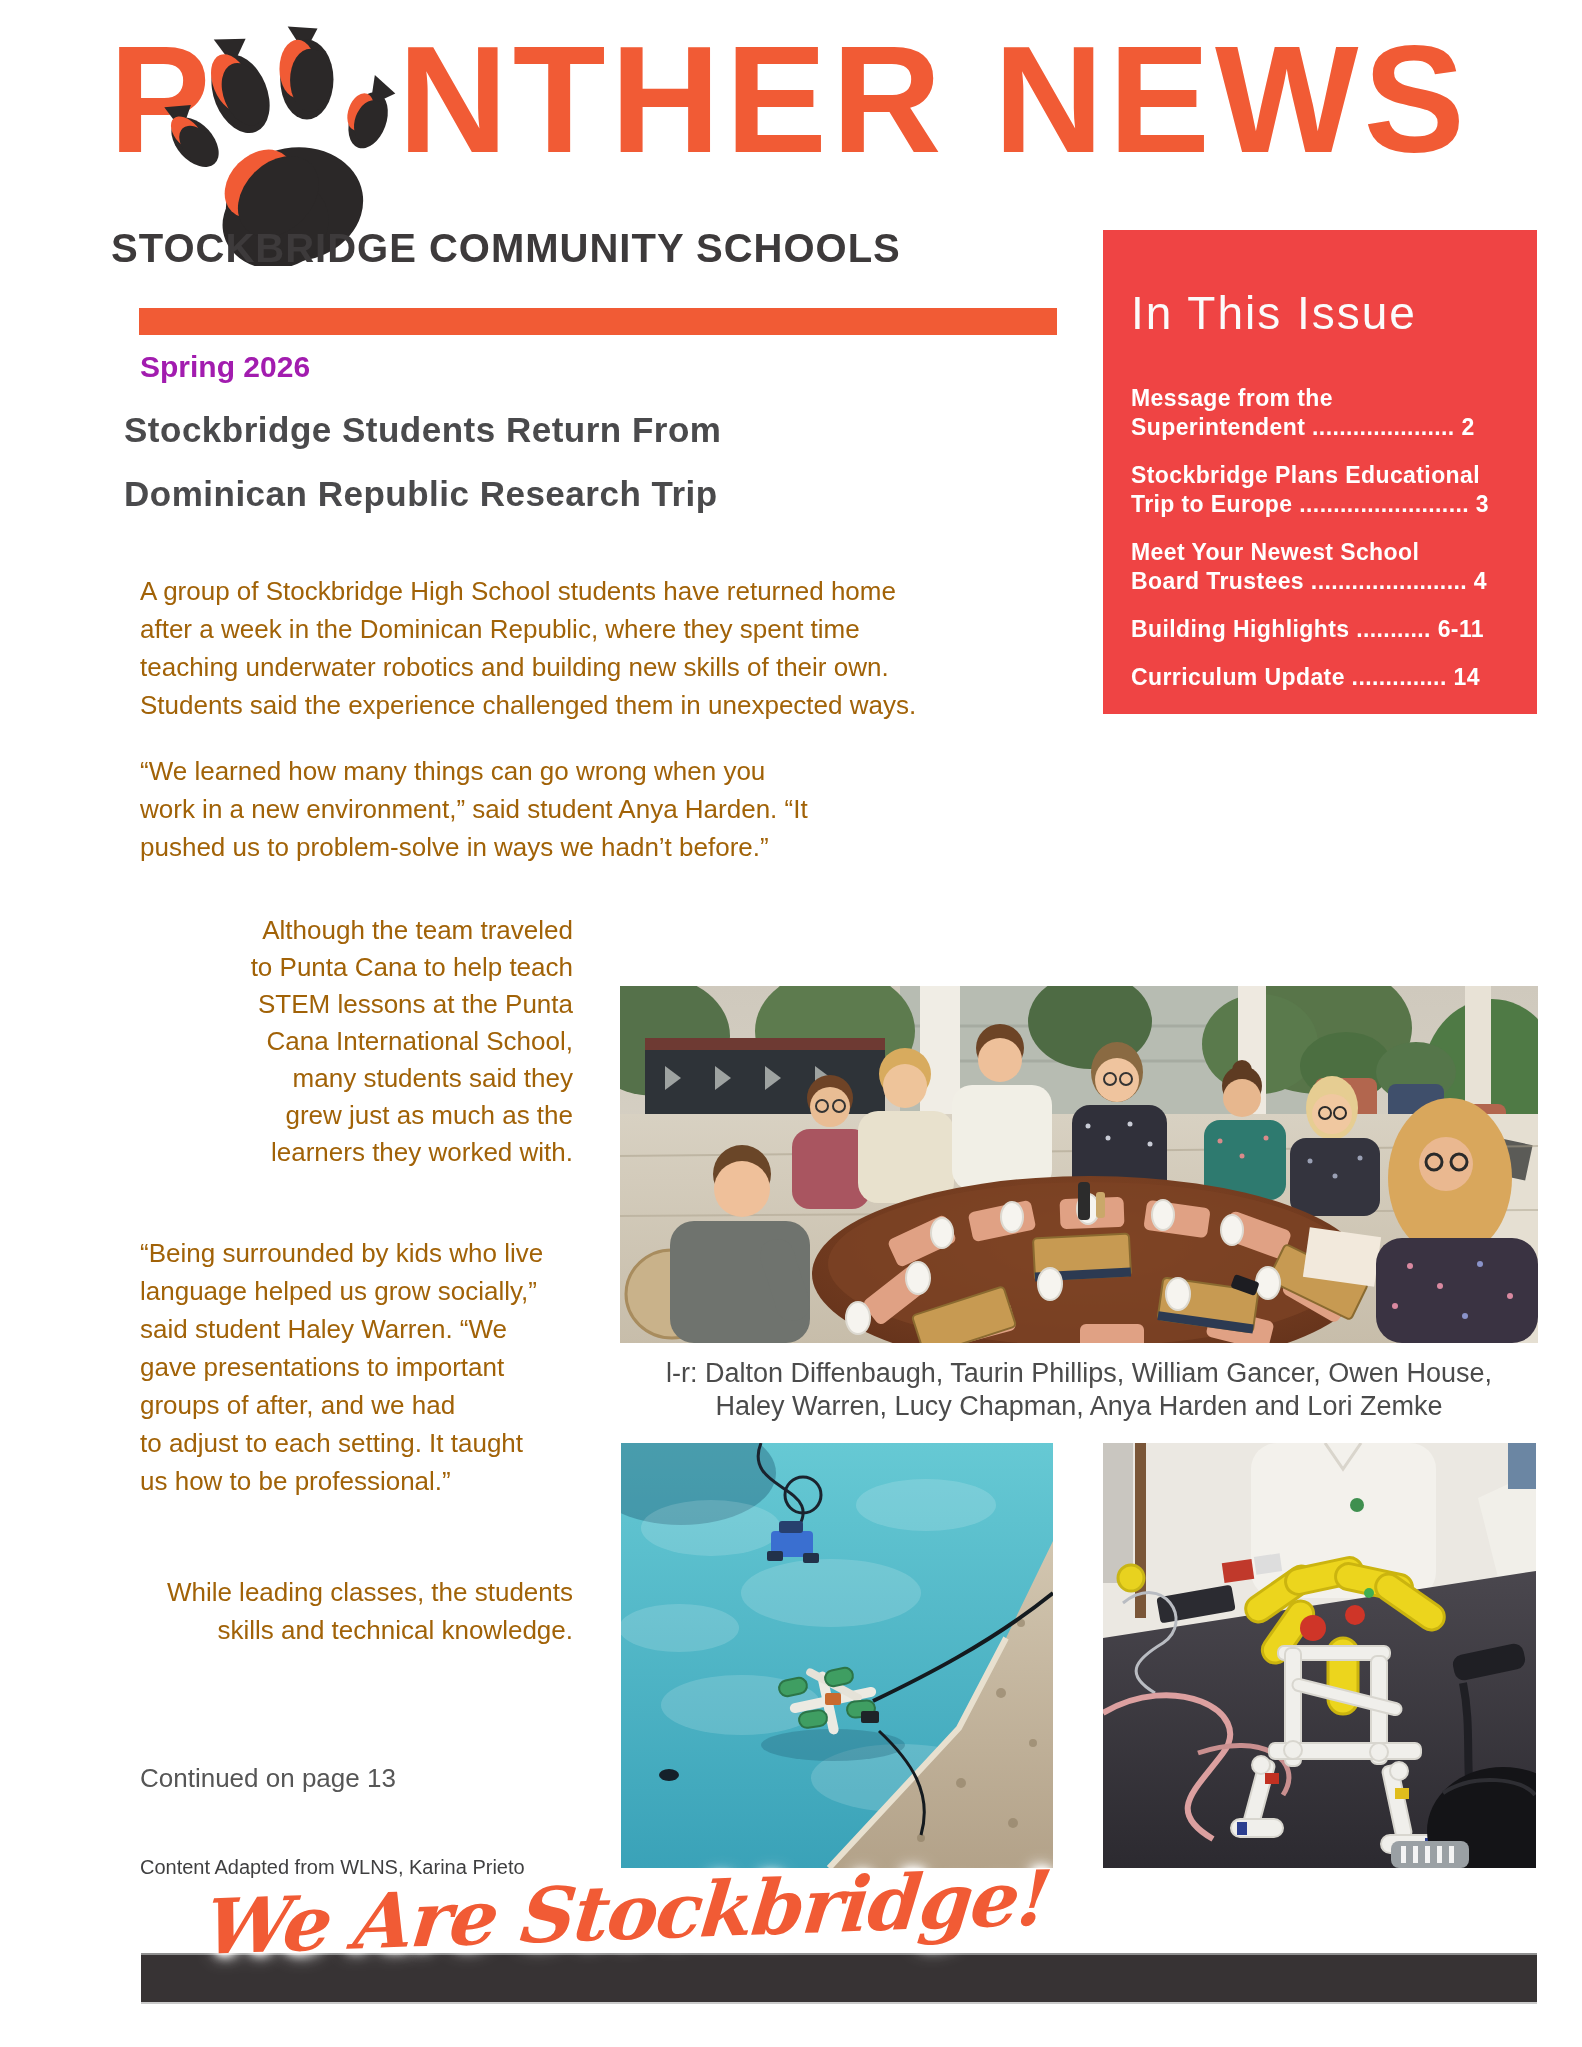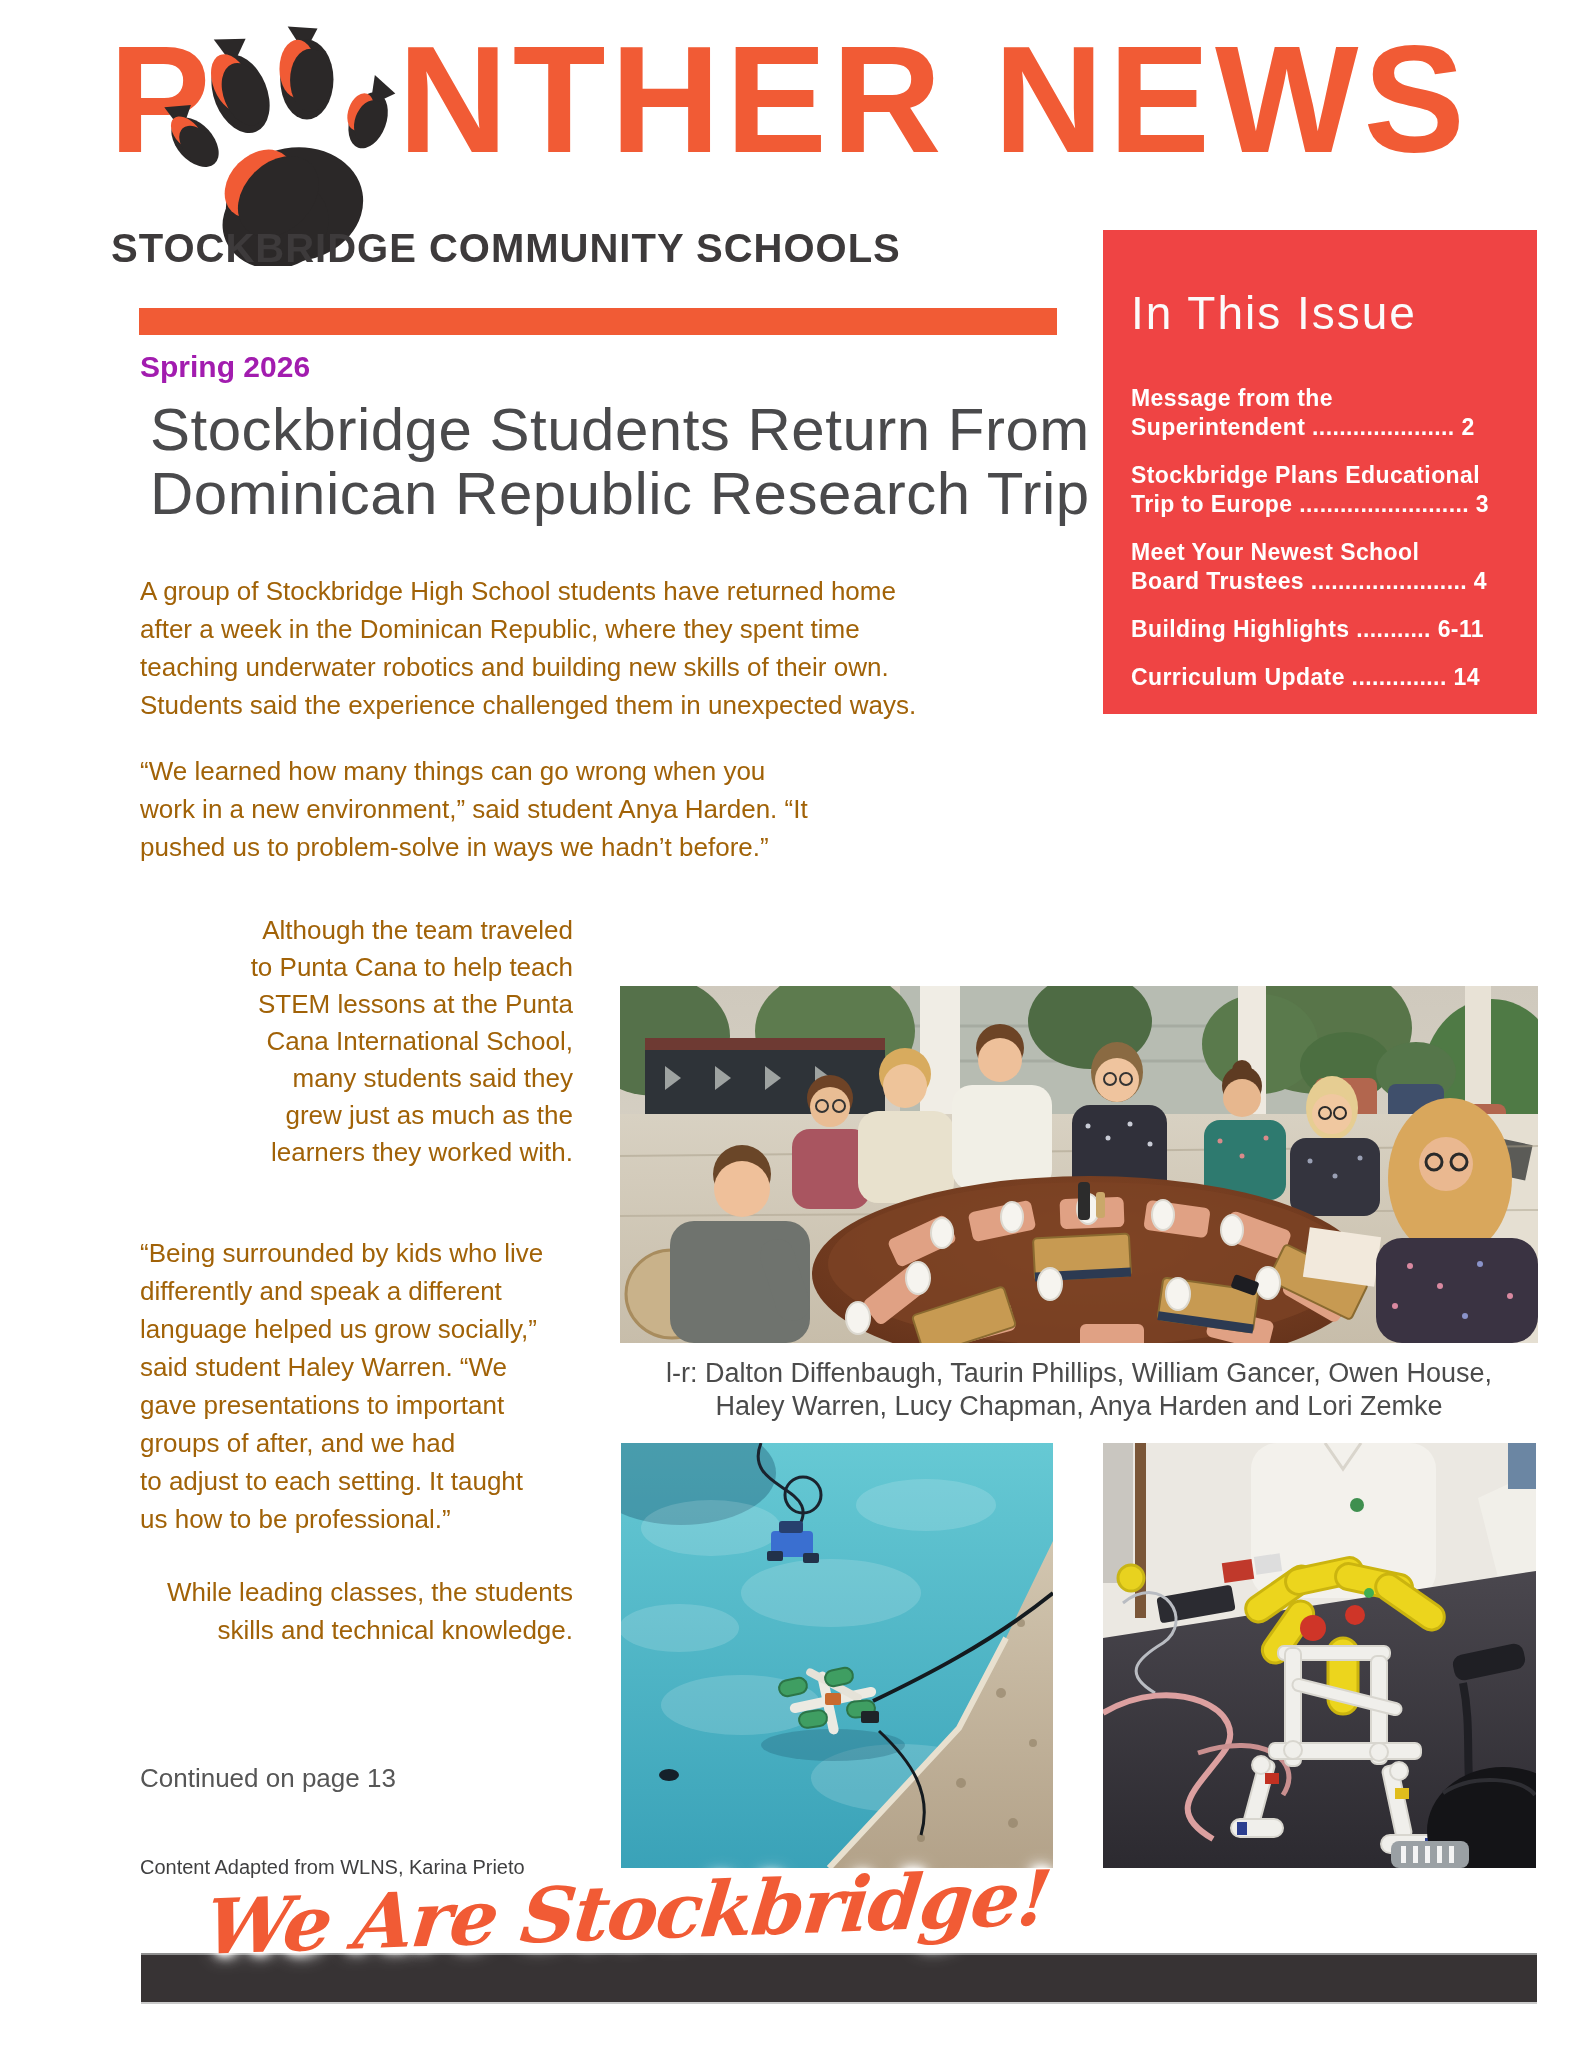--- a/index.html
+++ b/index.html
@@ -26,7 +26,7 @@
 
   
   .spring{position:absolute;left:140px;top:350px;font-size:30px;font-weight:700;color:#a21caf;}
-  .headline{position:absolute;left:150px;top:398px;font-size:60px;font-weight:400;
+  .headline{position:absolute;left:124px;top:398px;font-size:35px;font-weight:700;
         line-height:64px;color:#4A4A4C;letter-spacing:0.5px;}
   .headline div{white-space:nowrap;}
   .bodytext{position:absolute;font-size:26px;line-height:38px;color:#a16207;}

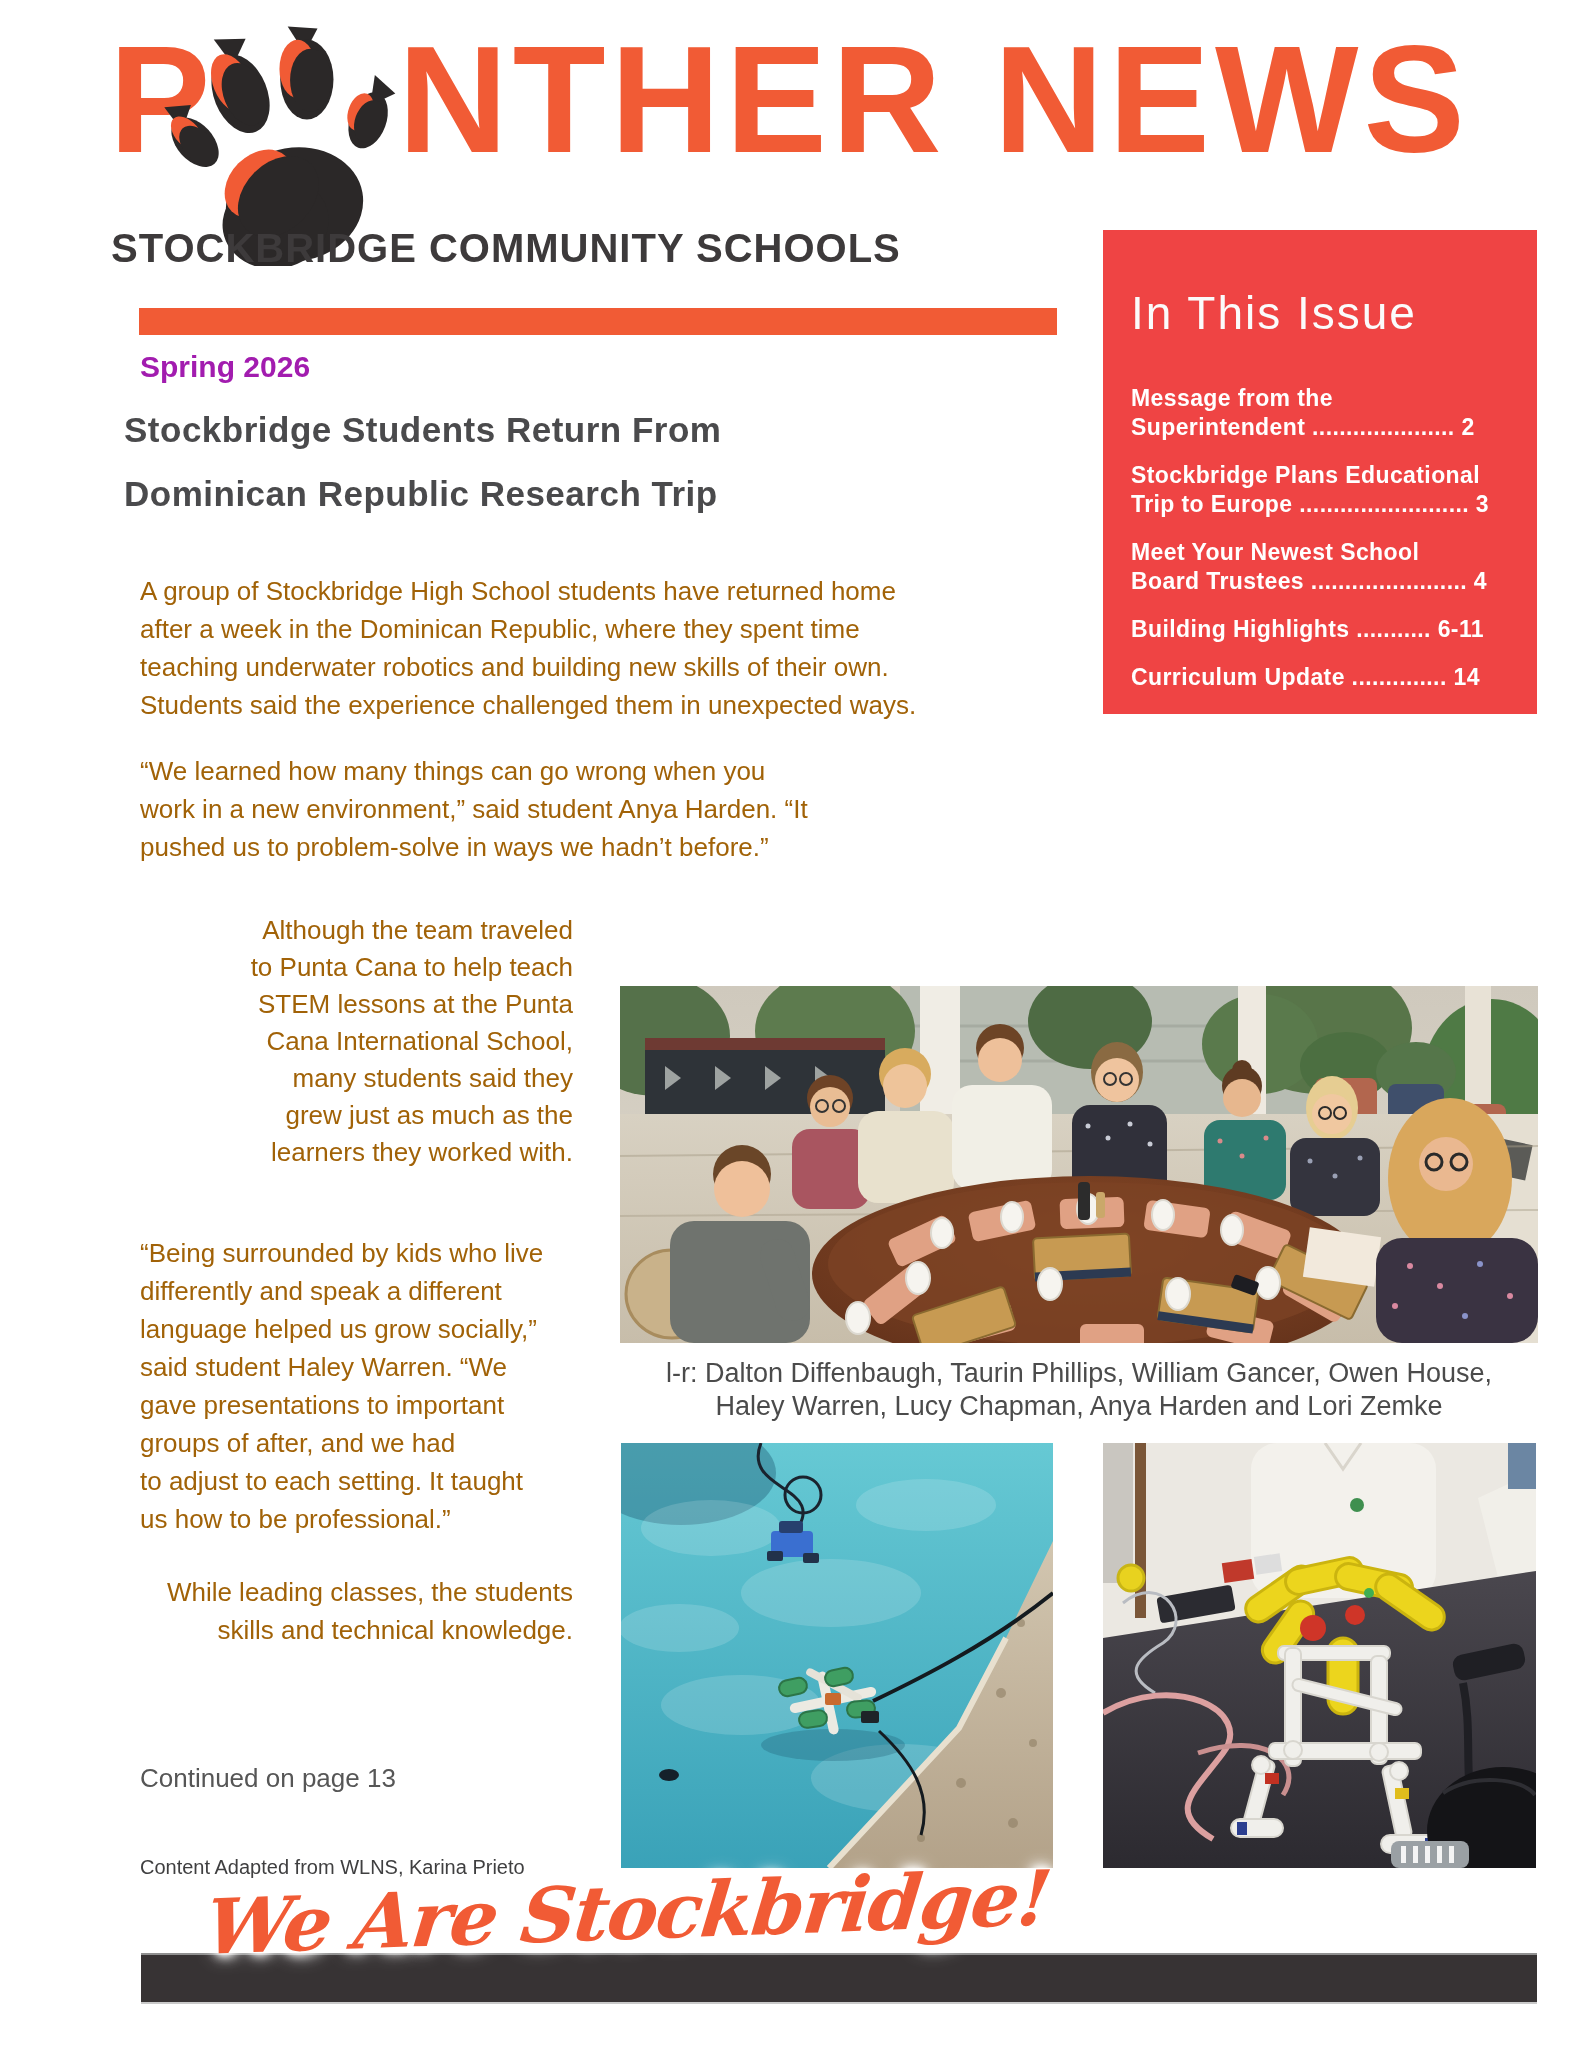--- a/index.html
+++ b/index.html
@@ -147,7 +147,6 @@
     </div>
   <div class="bodytext p4">
       <div>“Being surrounded by kids who live</div>
-      <div>differently and speak a different</div>
       <div>language helped us grow socially,”</div>
       <div>said student Haley Warren. “We</div>
       <div>gave presentations to important</div>

